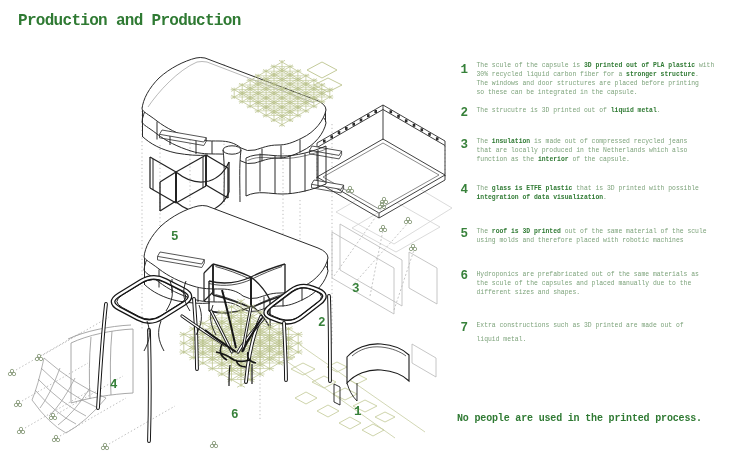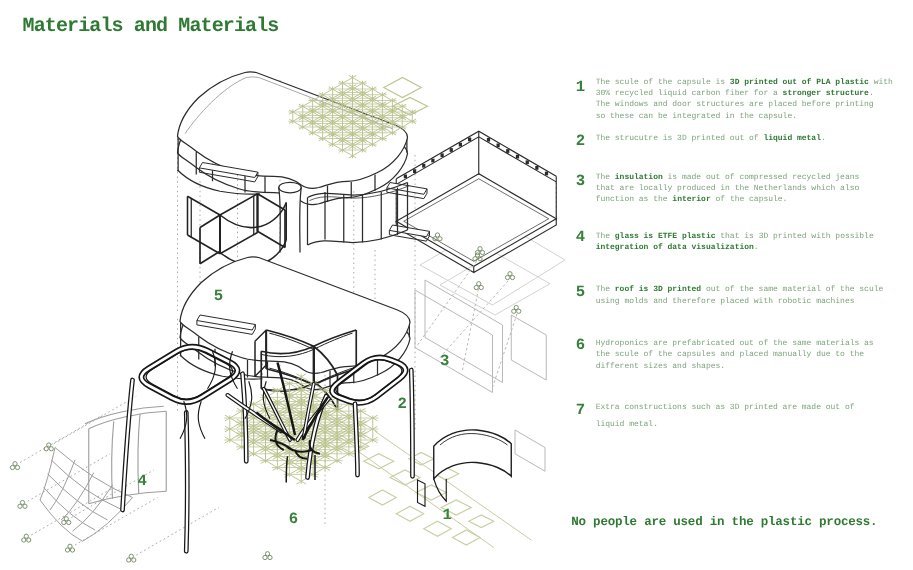--- a/index.html
+++ b/index.html
@@ -8,7 +8,7 @@
 .txt b{color:#2f7a33}
 </style></head><body>
 <div id="page">
-<div style="position:absolute;left:18px;top:12px;font-size:16px;font-weight:bold;color:#2f7a33;letter-spacing:-0.7px">Materials and Materials</div>
+<div style="position:absolute;left:18px;top:12px;font-size:16px;font-weight:bold;color:#2f7a33;letter-spacing:-0.7px">Production and Production</div>
 
 <svg width="730" height="456" viewBox="0 0 730 456" xmlns="http://www.w3.org/2000/svg" style="position:absolute;left:0;top:0">
 

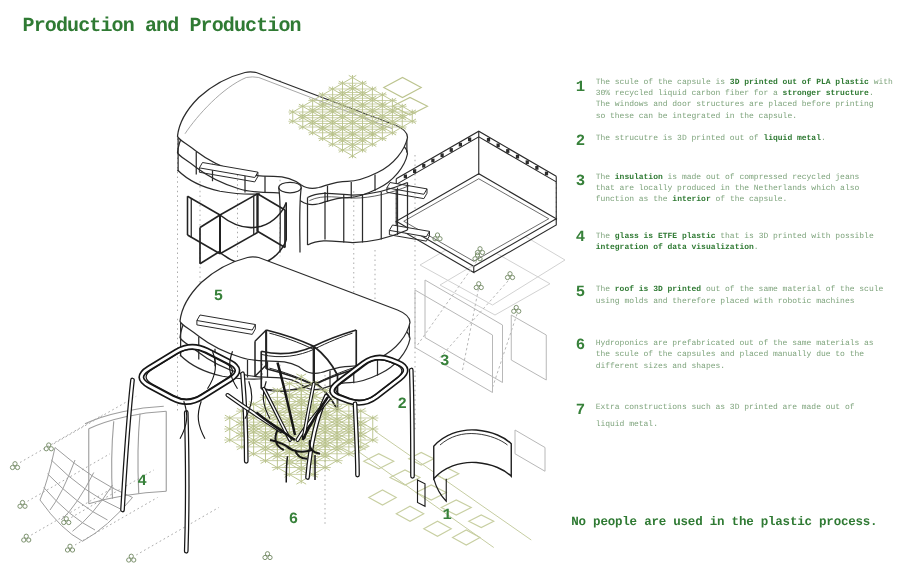--- a/index.html
+++ b/index.html
@@ -665,6 +665,6 @@
 <div class="txt" style="top:322.1px">Extra constructions such as 3D printed are made out of</div>
 <div class="txt" style="top:336.2px">liquid metal.</div>
 </div>
-<div style="position:absolute;left:457px;top:413px;font-size:10px;font-weight:bold;color:#2f7a33;letter-spacing:-0.17px">No people are used in the plastic process.</div>
+<div style="position:absolute;left:457px;top:413px;font-size:10px;font-weight:bold;color:#2f7a33;letter-spacing:-0.17px">No people are used in the printed process.</div>
 </div>
 </body></html>

